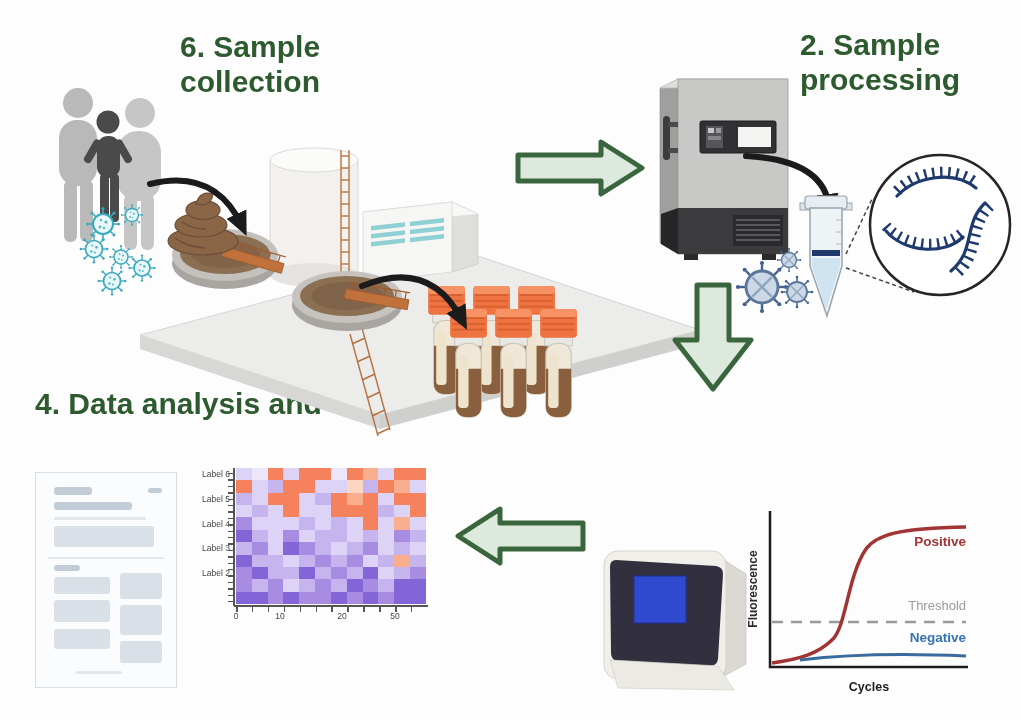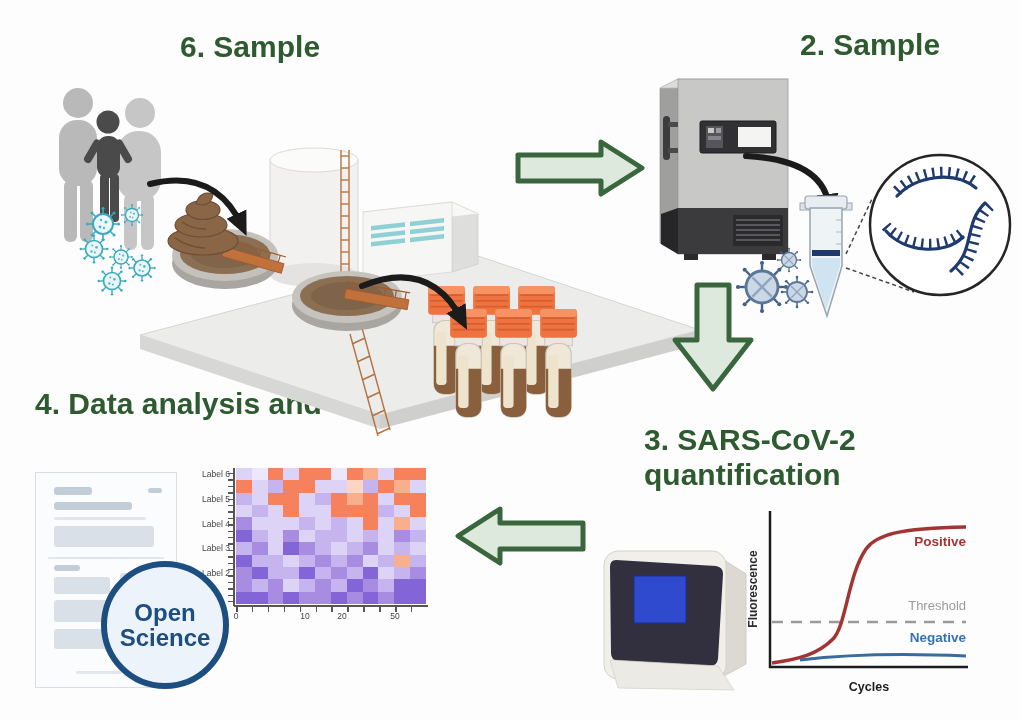--- a/index.html
+++ b/index.html
@@ -45,6 +45,7 @@
 
   <div class="step-title" style="left:180px;top:30px;">
     <span class="tl">6. Sample</span>
+    <span class="tl">collection</span>
   </div>
   <div class="step-title" style="left:800px;top:28px;">
     <span class="tl">2. Sample</span>

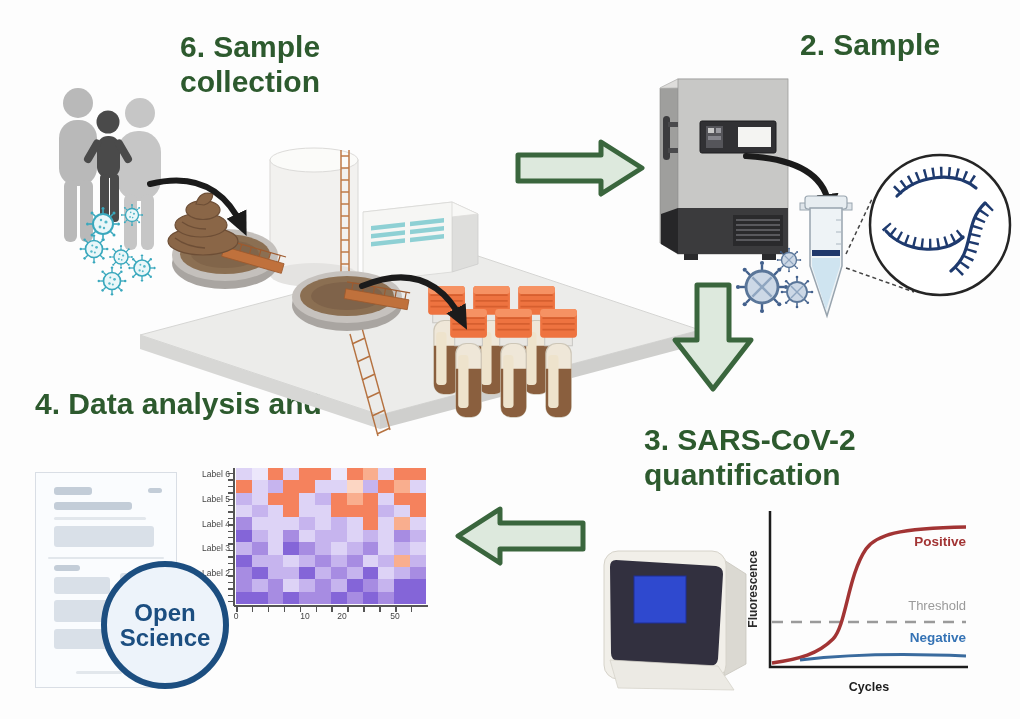--- a/index.html
+++ b/index.html
@@ -49,6 +49,7 @@
   </div>
   <div class="step-title" style="left:800px;top:28px;">
     <span class="tl">2. Sample</span>
+    <span class="tl">processing</span>
   </div>
   <div class="step-title" style="left:644px;top:423px;">
     <span class="tl">3. SARS-CoV-2</span>

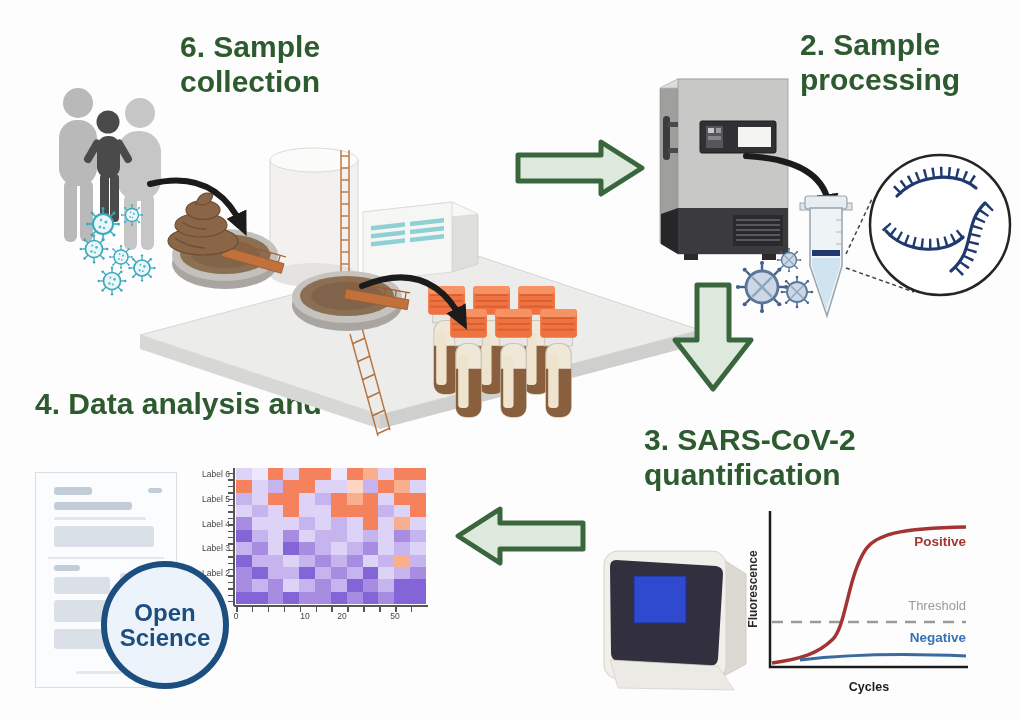--- a/index.html
+++ b/index.html
@@ -50,10 +50,6 @@
   <div class="step-title" style="left:800px;top:28px;">
     <span class="tl">2. Sample</span>
     <span class="tl">processing</span>
-  </div>
-  <div class="step-title" style="left:644px;top:423px;">
-    <span class="tl">3. SARS-CoV-2</span>
-    <span class="tl">quantification</span>
   </div>
   <div class="step-title" style="left:35px;top:387px;">
     <span class="tl">4. Data analysis and</span>

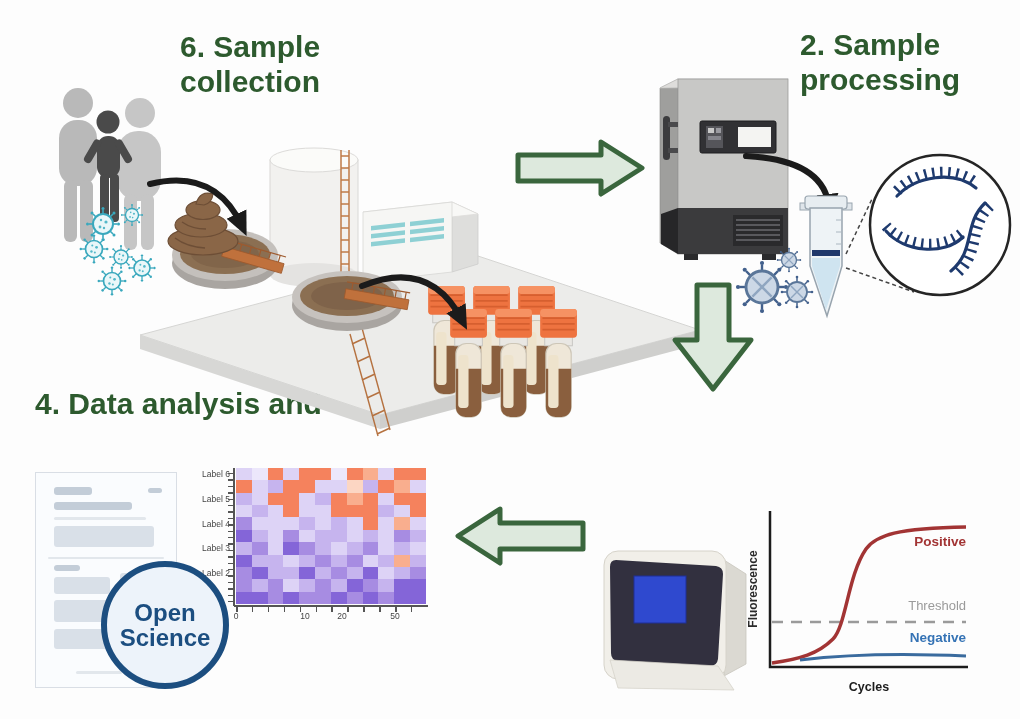--- a/index.html
+++ b/index.html
@@ -556,10 +556,6 @@
     <span class="hm-xt" style="left:189px;">50</span>
   </div>
 
-  <div id="os">
-    <span>Open</span>
-    <span>Science</span>
-  </div>
 
 </div>
 

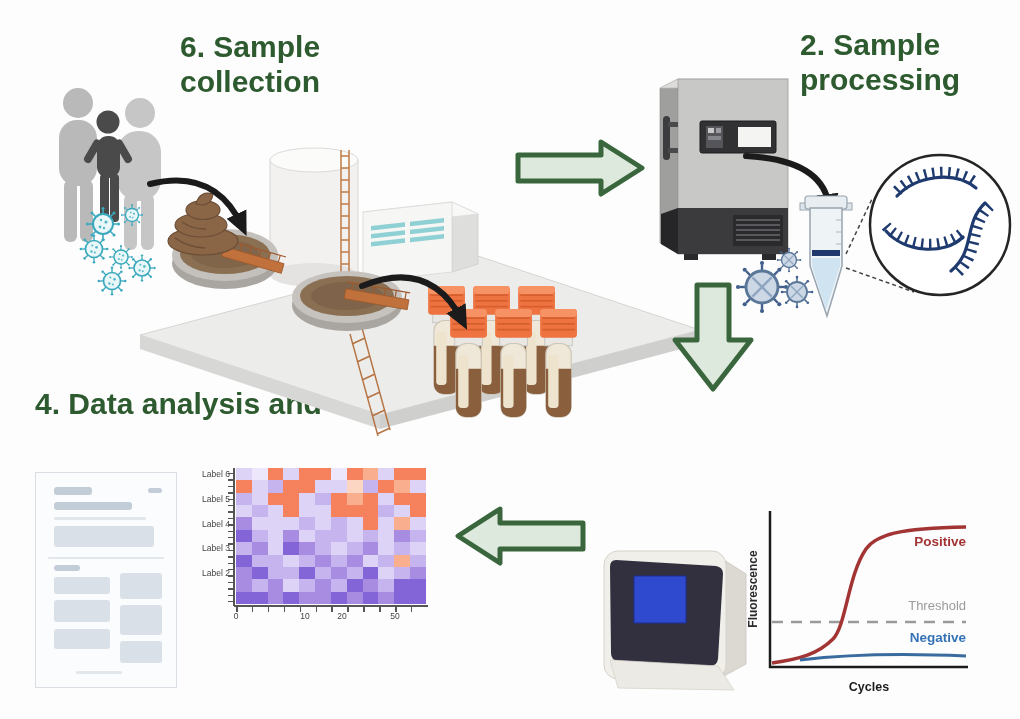--- a/index.html
+++ b/index.html
@@ -551,7 +551,7 @@
     <div class="hm-xaxis"></div>
     <div class="hm-xticks"></div>
     <span class="hm-xt" style="left:30px;">0</span>
-    <span class="hm-xt" style="left:99px;">10</span>
+    <span class="hm-xt" style="left:74px;">10</span>
     <span class="hm-xt" style="left:136px;">20</span>
     <span class="hm-xt" style="left:189px;">50</span>
   </div>

